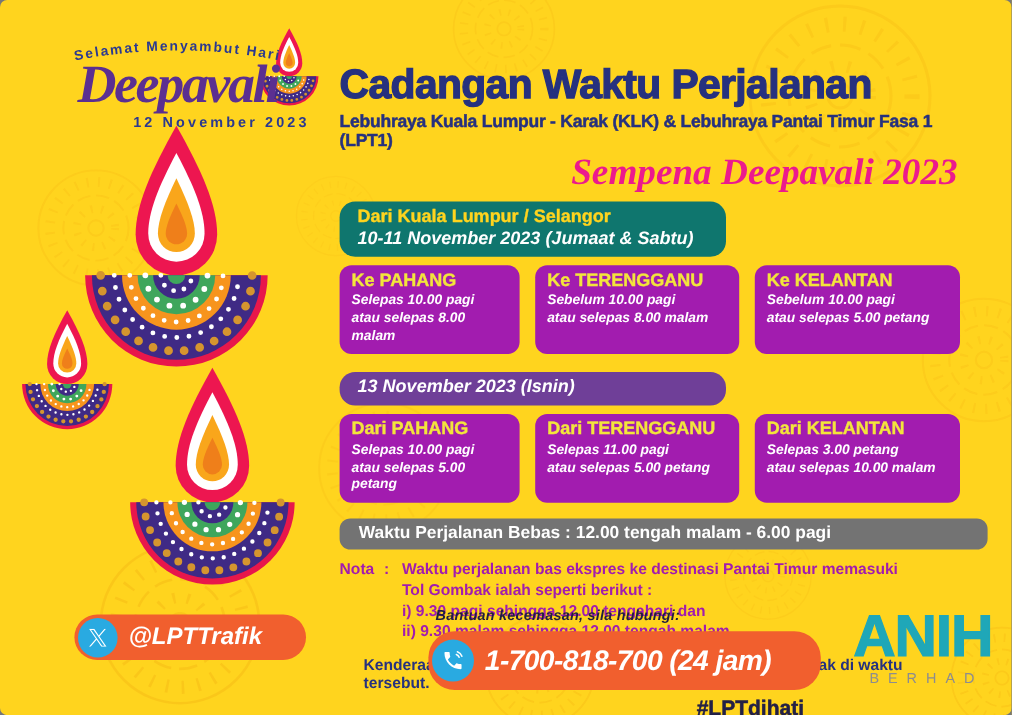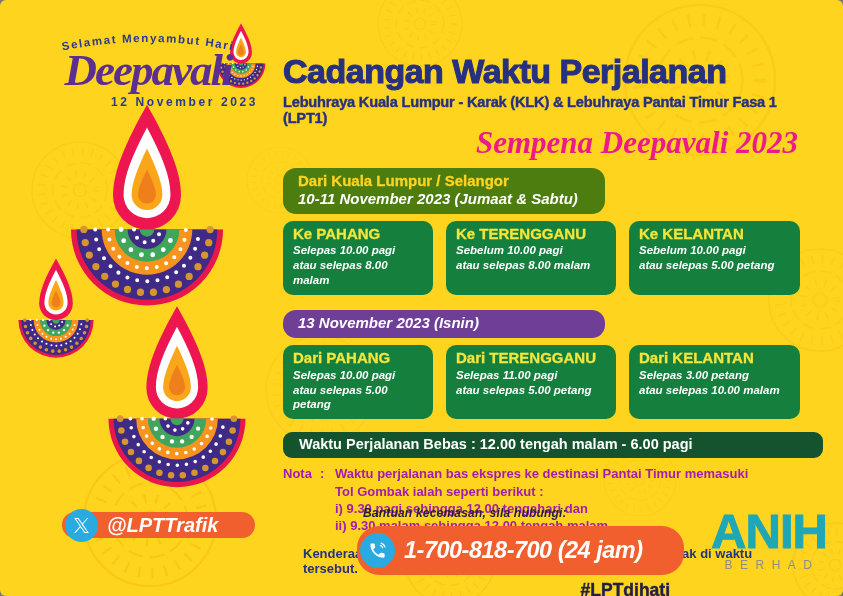--- a/index.html
+++ b/index.html
@@ -45,7 +45,7 @@
     margin-top:9px;width:322px;box-sizing:border-box;border-radius:13px;
     padding:4px 10px 6px 15px;line-height:1.18;
   }
-  .banner-blue{background:#4d7c0f;}
+  .banner-blue{background:#0f766e;}
   .banner-purple{background:#6F3F98;margin-top:15px;}
   .banner-title{color:#FFD41E;font-weight:bold;font-size:15px;-webkit-text-stroke:.3px #FFD41E;}
   .banner-date{color:#FFFFFF;font-weight:bold;font-style:italic;font-size:15px;}

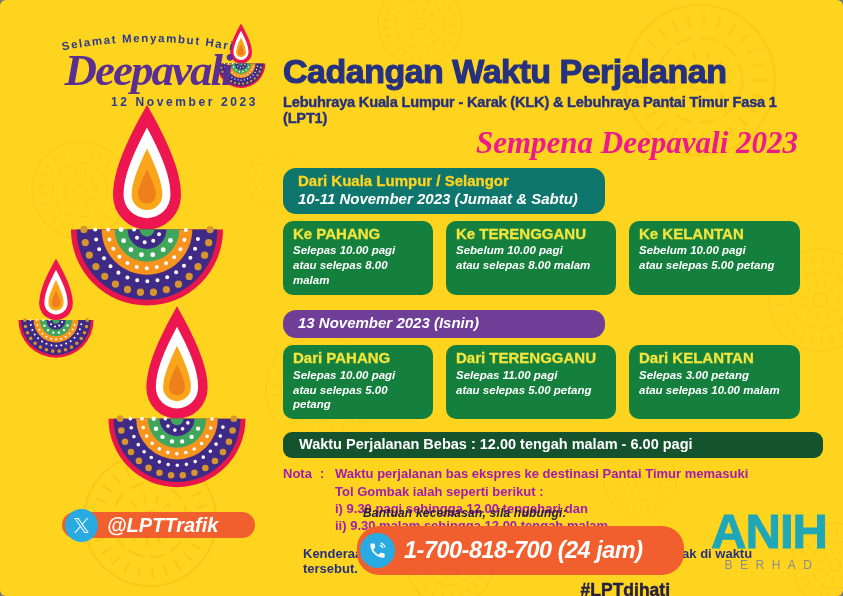--- a/index.html
+++ b/index.html
@@ -51,7 +51,7 @@
   .banner-date{color:#FFFFFF;font-weight:bold;font-style:italic;font-size:15px;}
   .cards{margin-top:7px;display:grid;grid-template-columns:150px 170px 171px;column-gap:13px;}
   .card{
-    background:#15803d;border-radius:10px;padding:4px 10px 7px;box-sizing:border-box;
+    background:#a21caf;border-radius:10px;padding:4px 10px 7px;box-sizing:border-box;
   }
   .card-title{color:#F3E53C;font-weight:bold;font-size:15px;line-height:1.25;-webkit-text-stroke:.3px #F3E53C;}
   .card-line{color:#fff;font-weight:bold;font-style:italic;font-size:11.5px;line-height:1.3;}

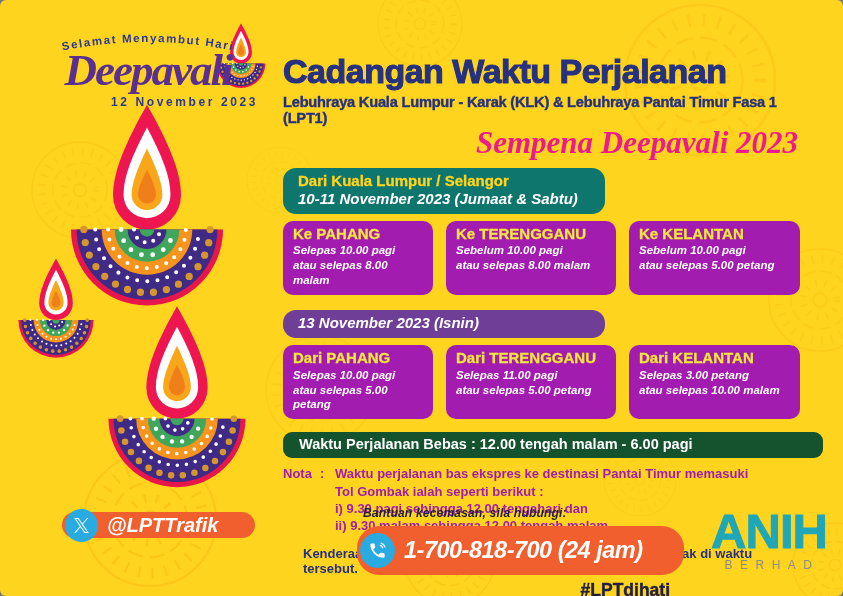--- a/index.html
+++ b/index.html
@@ -56,7 +56,7 @@
   .card-title{color:#F3E53C;font-weight:bold;font-size:15px;line-height:1.25;-webkit-text-stroke:.3px #F3E53C;}
   .card-line{color:#fff;font-weight:bold;font-style:italic;font-size:11.5px;line-height:1.3;}
   .free-banner{
-    margin-top:13px;width:540px;box-sizing:border-box;background:#14532d;
+    margin-top:13px;width:540px;box-sizing:border-box;background:#737373;
     border-radius:9px;padding:4px 16px 6px;color:#fff;font-weight:bold;font-size:14.5px;
   }
   .note{margin-top:7px;display:flex;color:#a21caf;font-weight:bold;font-size:13px;line-height:1.32;}

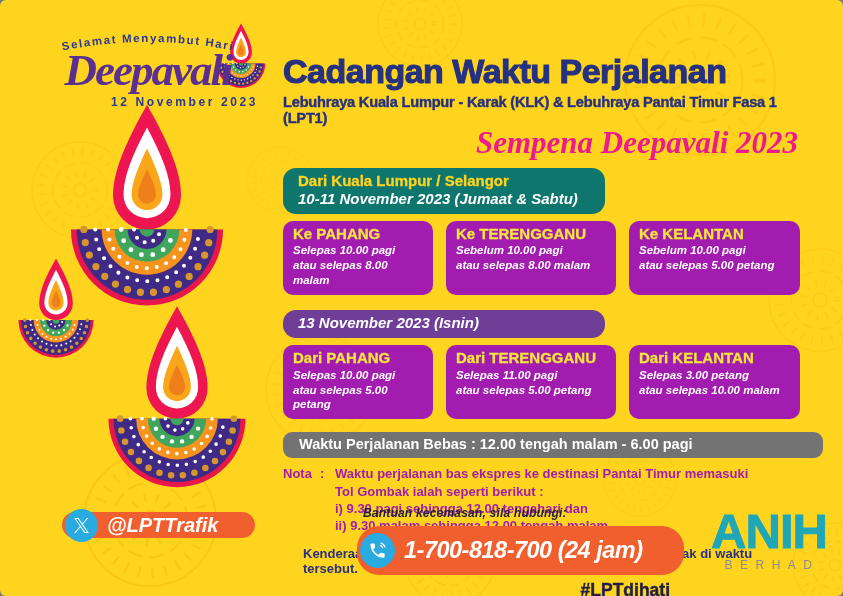--- a/index.html
+++ b/index.html
@@ -74,7 +74,7 @@
     flex:none;
   }
   .footer-social{position:absolute;left:62px;top:506px;width:193px;}
-  .footer-social .pill{height:26px;padding:0 10px 0 3px;gap:9px;}
+  .footer-social .pill{height:38px;padding:0 10px 0 3px;gap:9px;}
   .footer-social .pill-circle{width:33px;height:33px;}
   .handle{color:#fff;font-weight:bold;font-style:italic;font-size:20px;white-space:nowrap;}
   .footer-emergency{position:absolute;left:357px;top:506px;width:327px;}

